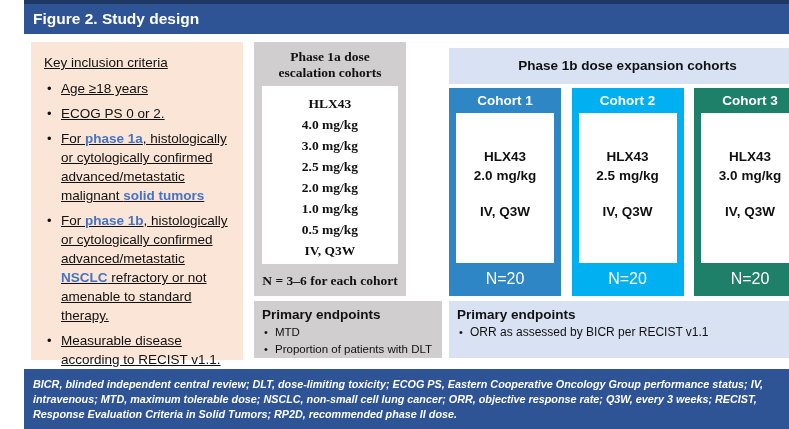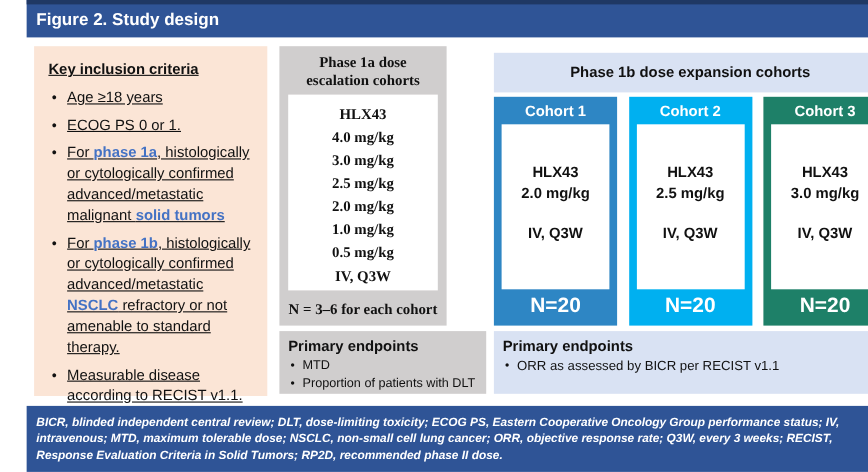--- a/index.html
+++ b/index.html
@@ -18,7 +18,7 @@
     position:absolute;left:7px;top:42px;width:212px;height:318px;background:#FBE5D6;
     box-sizing:border-box;padding:13px 8px 0 13px;
   }
-  .inc-heading{font-weight:bold;text-decoration:underline;font-size:13.5px;margin-bottom:9px;}
+  .inc-heading{font-weight:normal;text-decoration:underline;font-size:13.5px;margin-bottom:9px;}
   .inc-list{list-style:none;margin:0;padding:0;font-size:13.5px;line-height:19px;text-decoration:underline;}
   .inc-list li{position:relative;padding-left:17px;margin-bottom:6px;}
   .inc-list li::before{content:"\2022";position:absolute;left:3px;top:0;font-size:13px;}

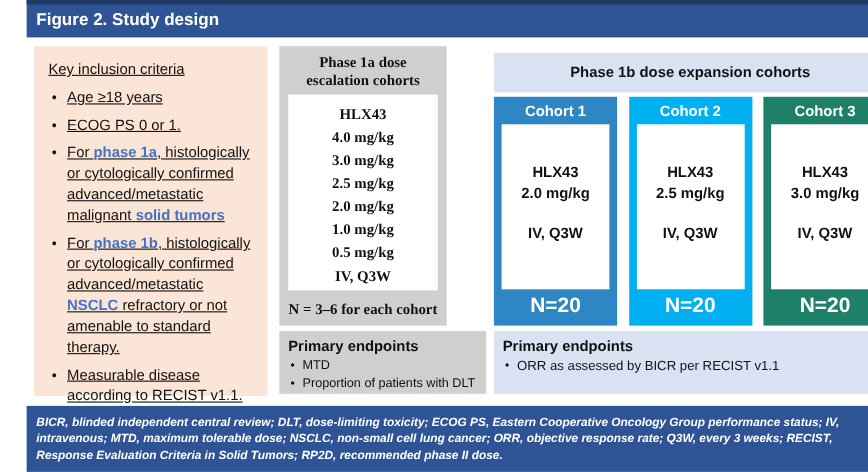--- a/index.html
+++ b/index.html
@@ -81,7 +81,7 @@
         <span>Age ≥18 years</span>
       </li>
       <li>
-        <span>ECOG PS 0 or 1.</span>
+        <span>ECOG PS 0 or 2.</span>
       </li>
       <li>
         <span>For </span><span class="accent">phase 1a</span><span>, histologically or cytologically confirmed advanced/metastatic malignant </span><span class="accent">solid tumors</span>

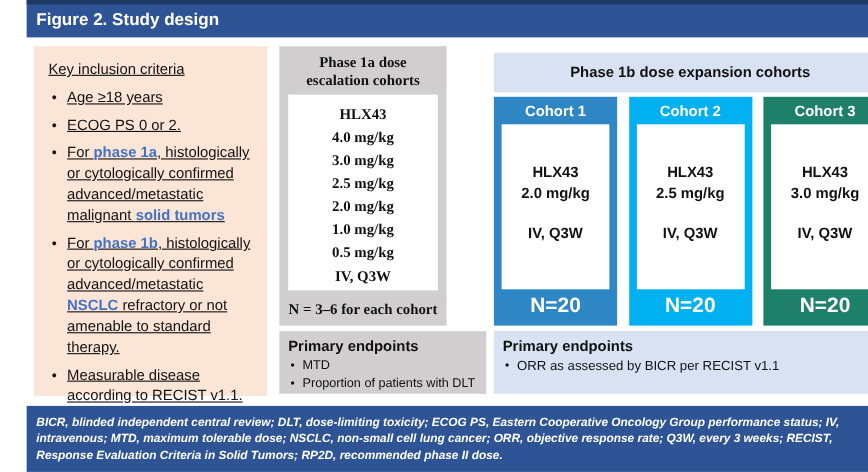--- a/index.html
+++ b/index.html
@@ -57,7 +57,7 @@
     padding-top:34px;line-height:19px;box-sizing:border-box;
   }
   .route{margin-top:17px;}
-  .cohort-n{height:33px;line-height:31px;color:#ffffff;font-weight:bold;font-size:19px;text-align:center;}
+  .cohort-n{height:33px;line-height:31px;color:#ffffff;font-weight:normal;font-size:16px;text-align:center;}
   
   .footer{
     position:absolute;left:0;top:369px;width:789px;height:60px;background:#2F5496;

